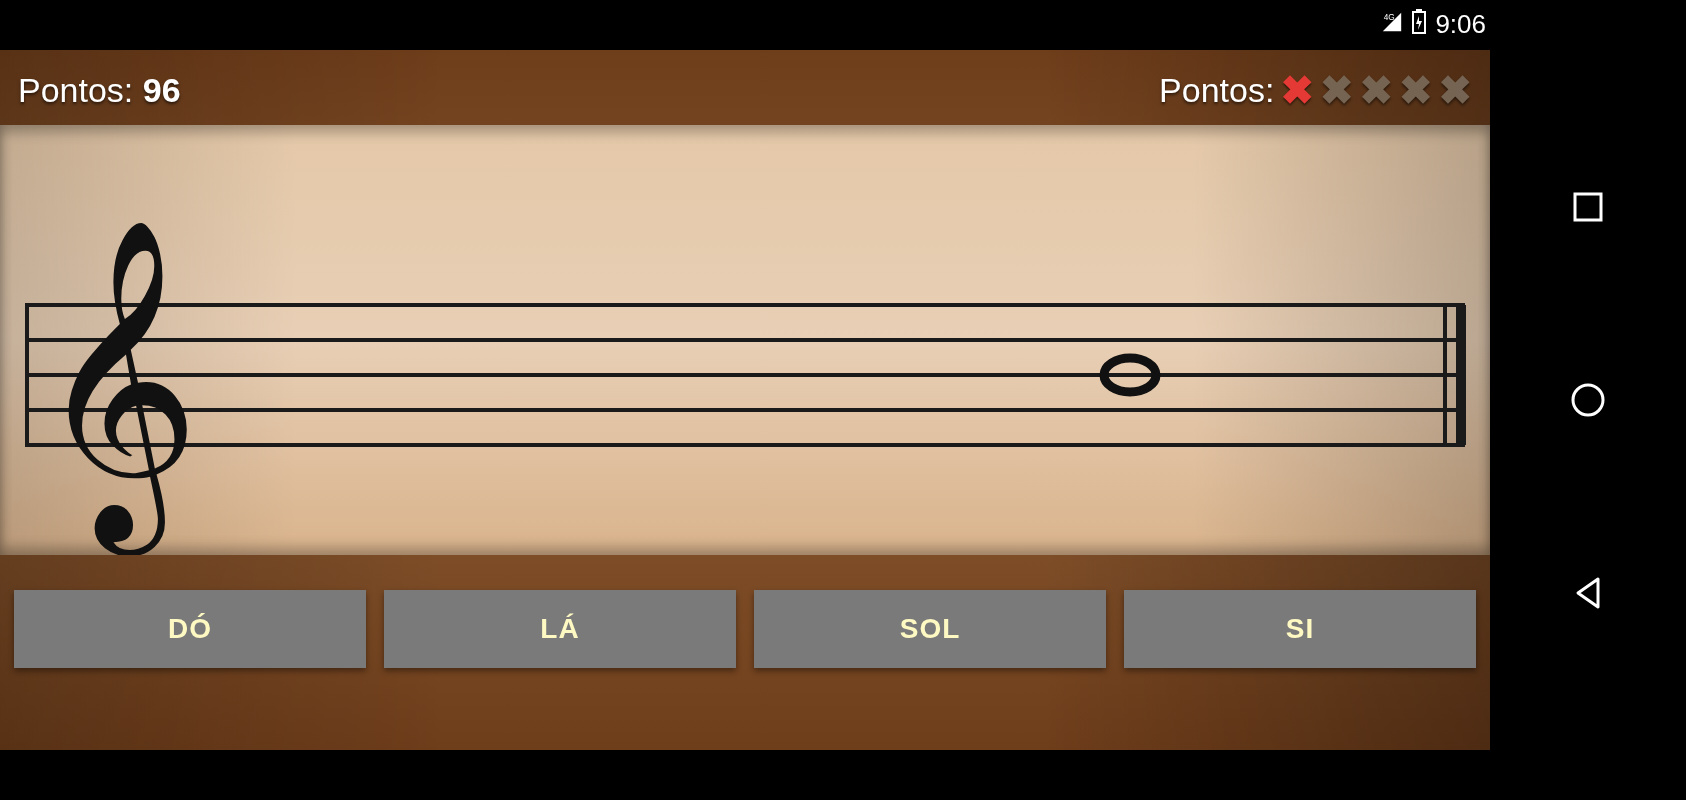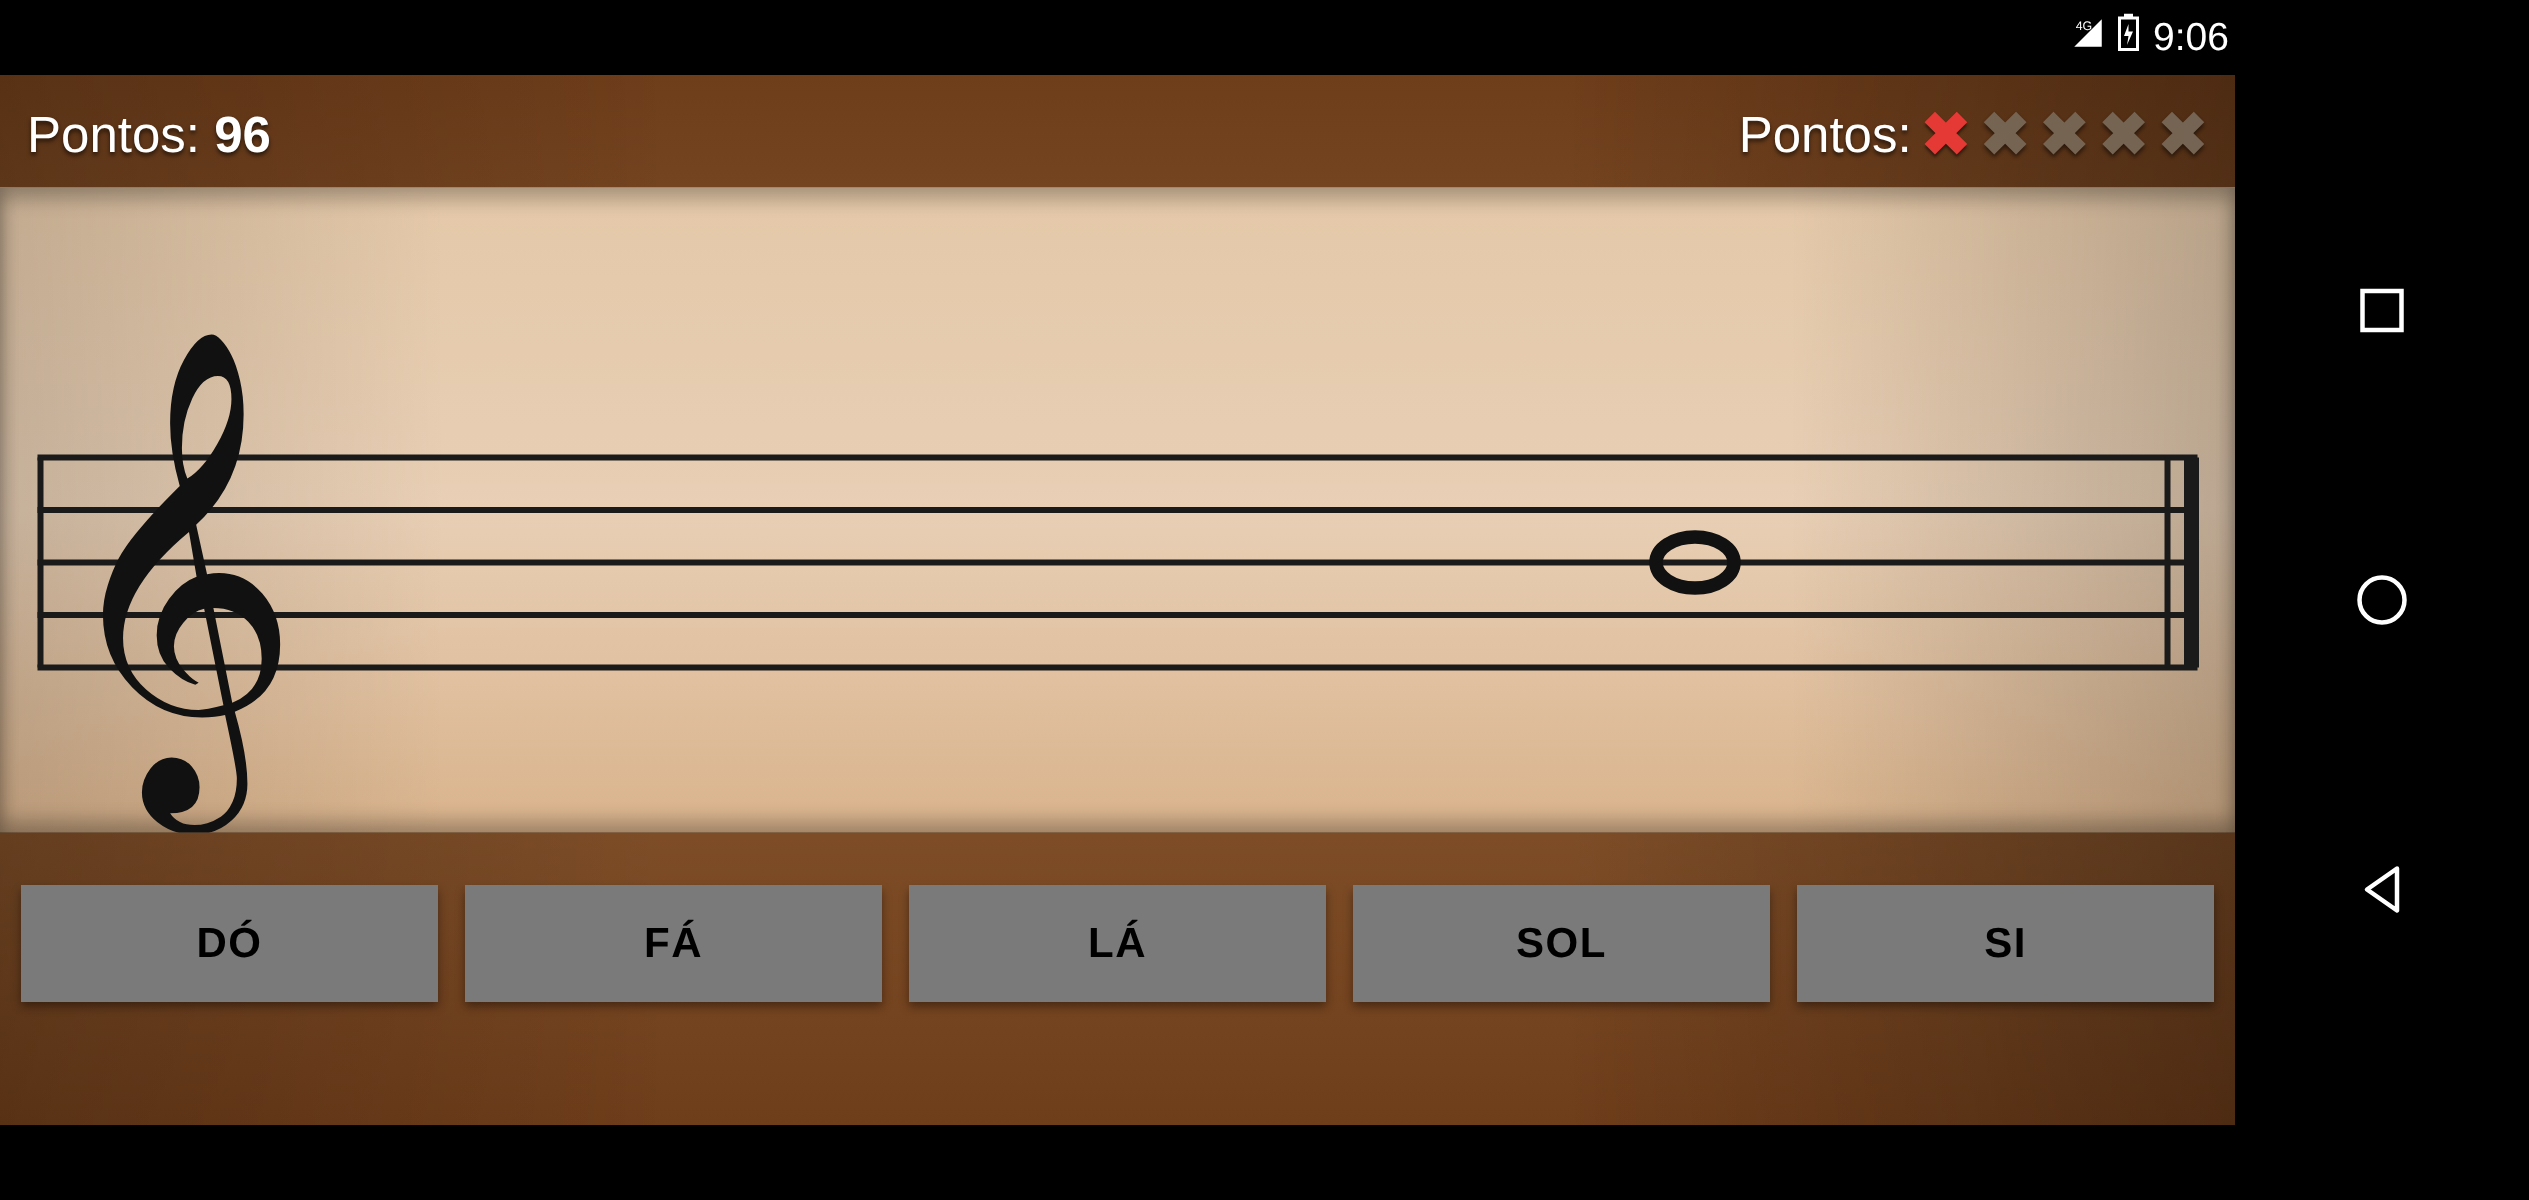--- a/index.html
+++ b/index.html
@@ -98,7 +98,7 @@
     flex: 1;
     height: 78px;
     background: #7a7a7a;
-    color: #000000;
+    color: #fef9c3;
     font-size: 28px;
     font-weight: 600;
     display: flex;

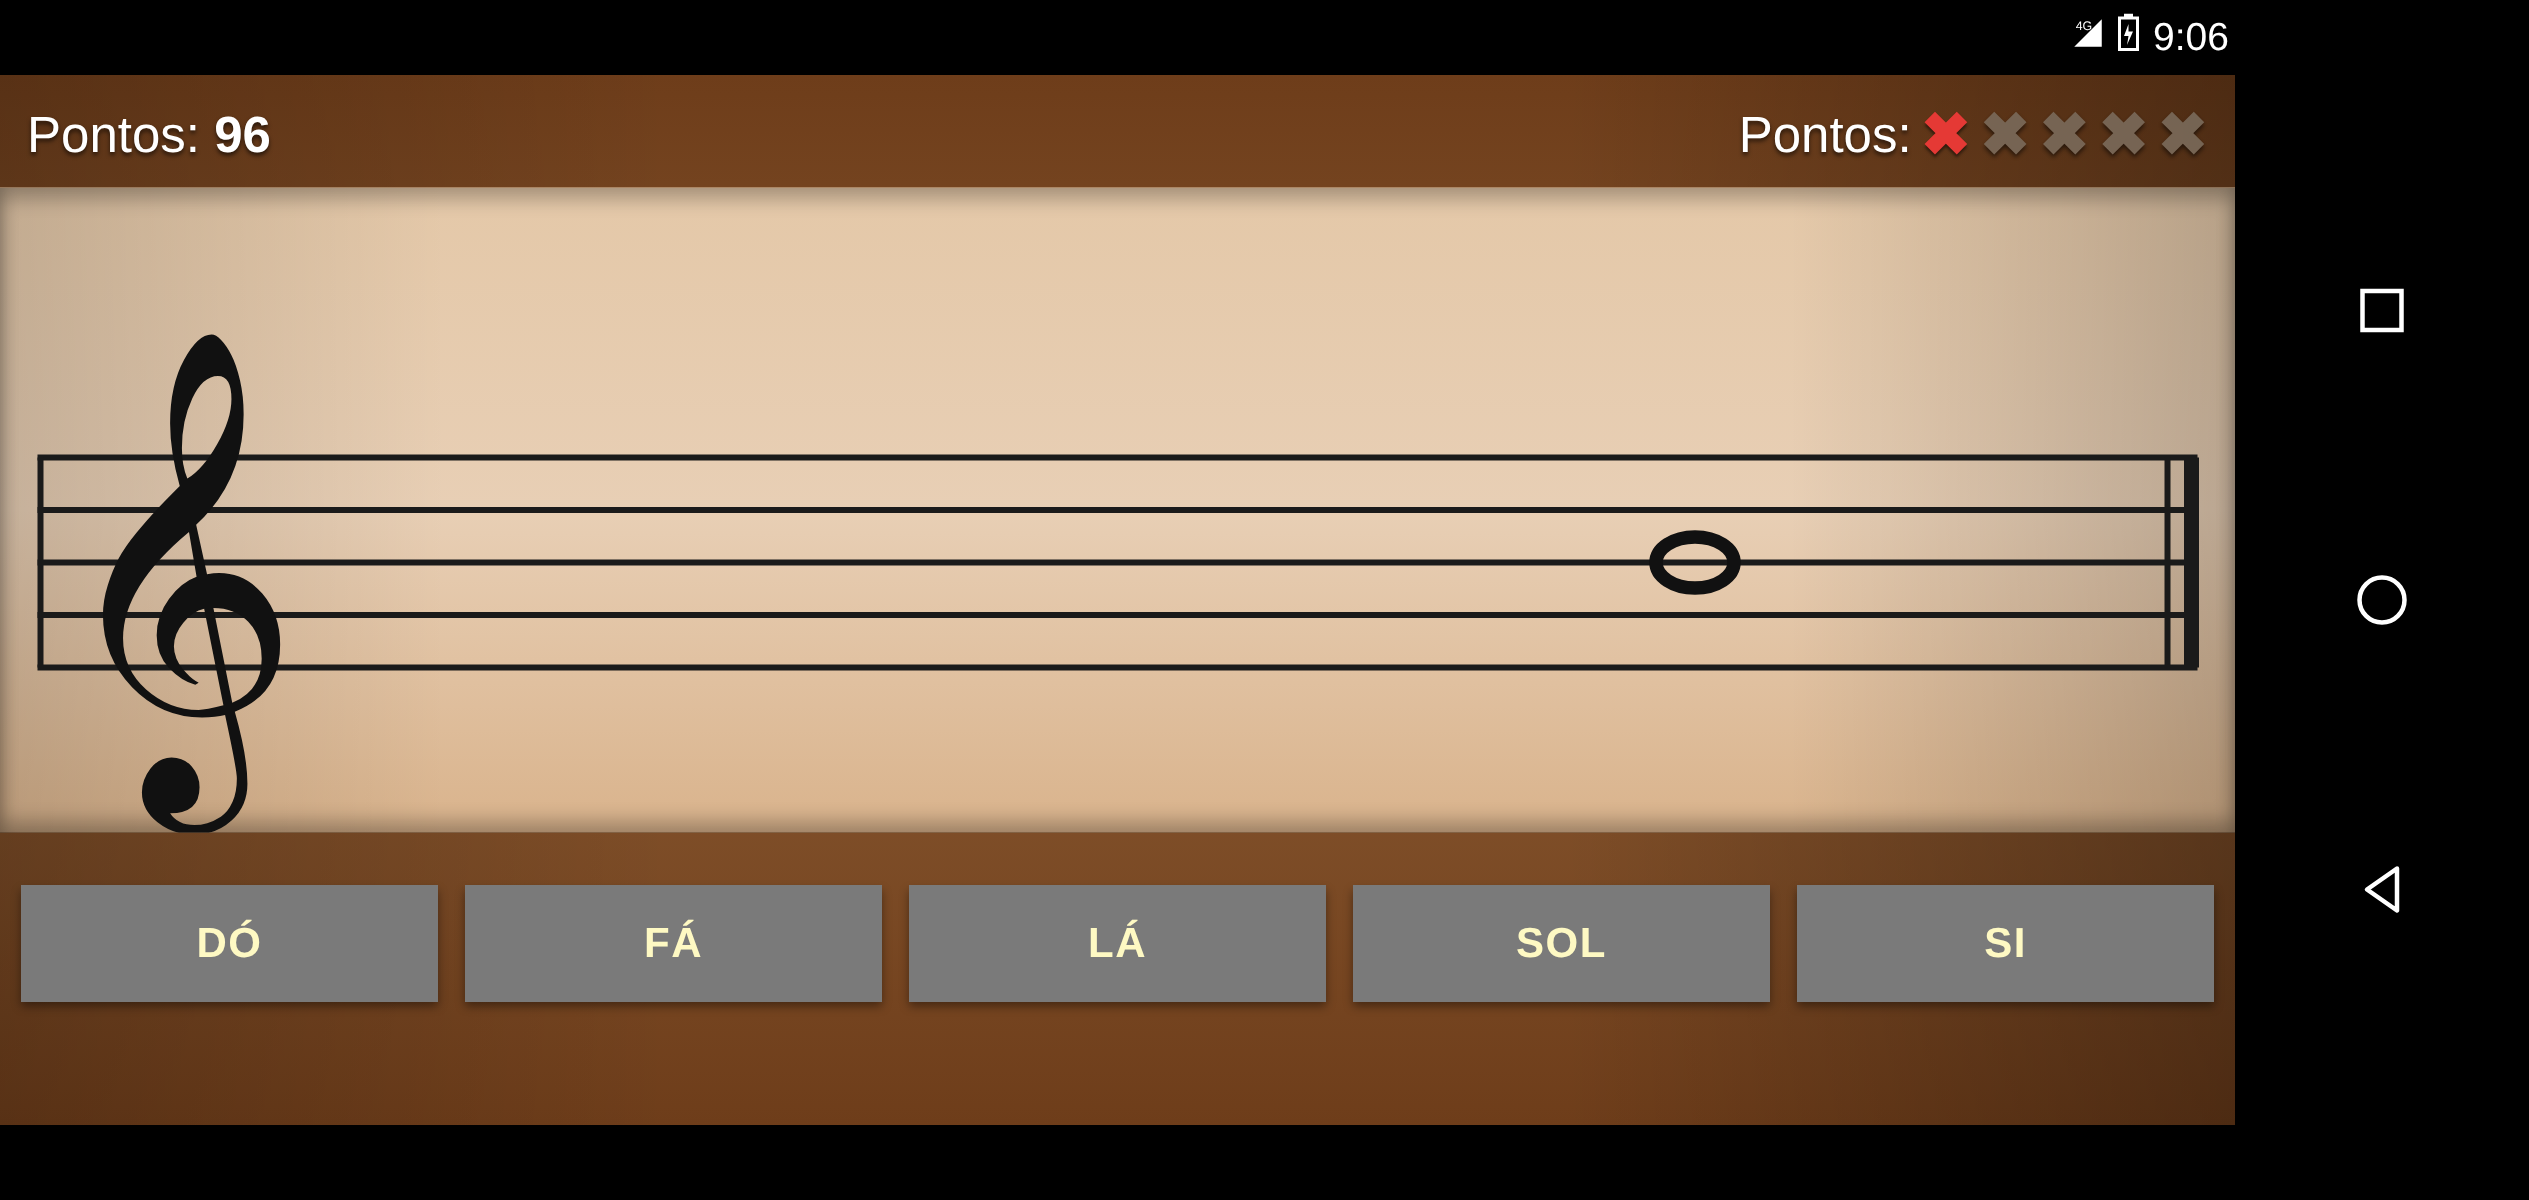--- a/index.html
+++ b/index.html
@@ -199,9 +199,6 @@
         <span>DÓ</span>
       </div>
     <div class="note-btn">
-        <span>FÁ</span>
-      </div>
-    <div class="note-btn">
         <span>LÁ</span>
       </div>
     <div class="note-btn">

